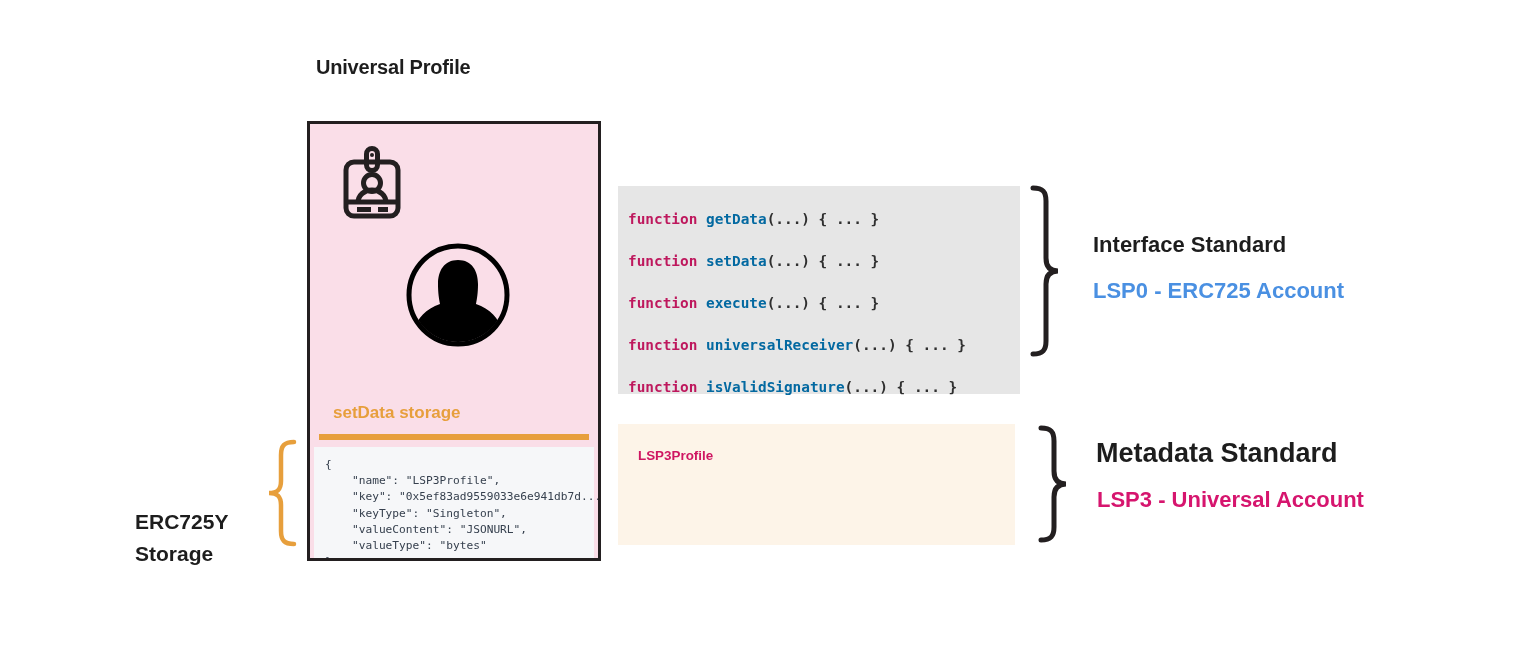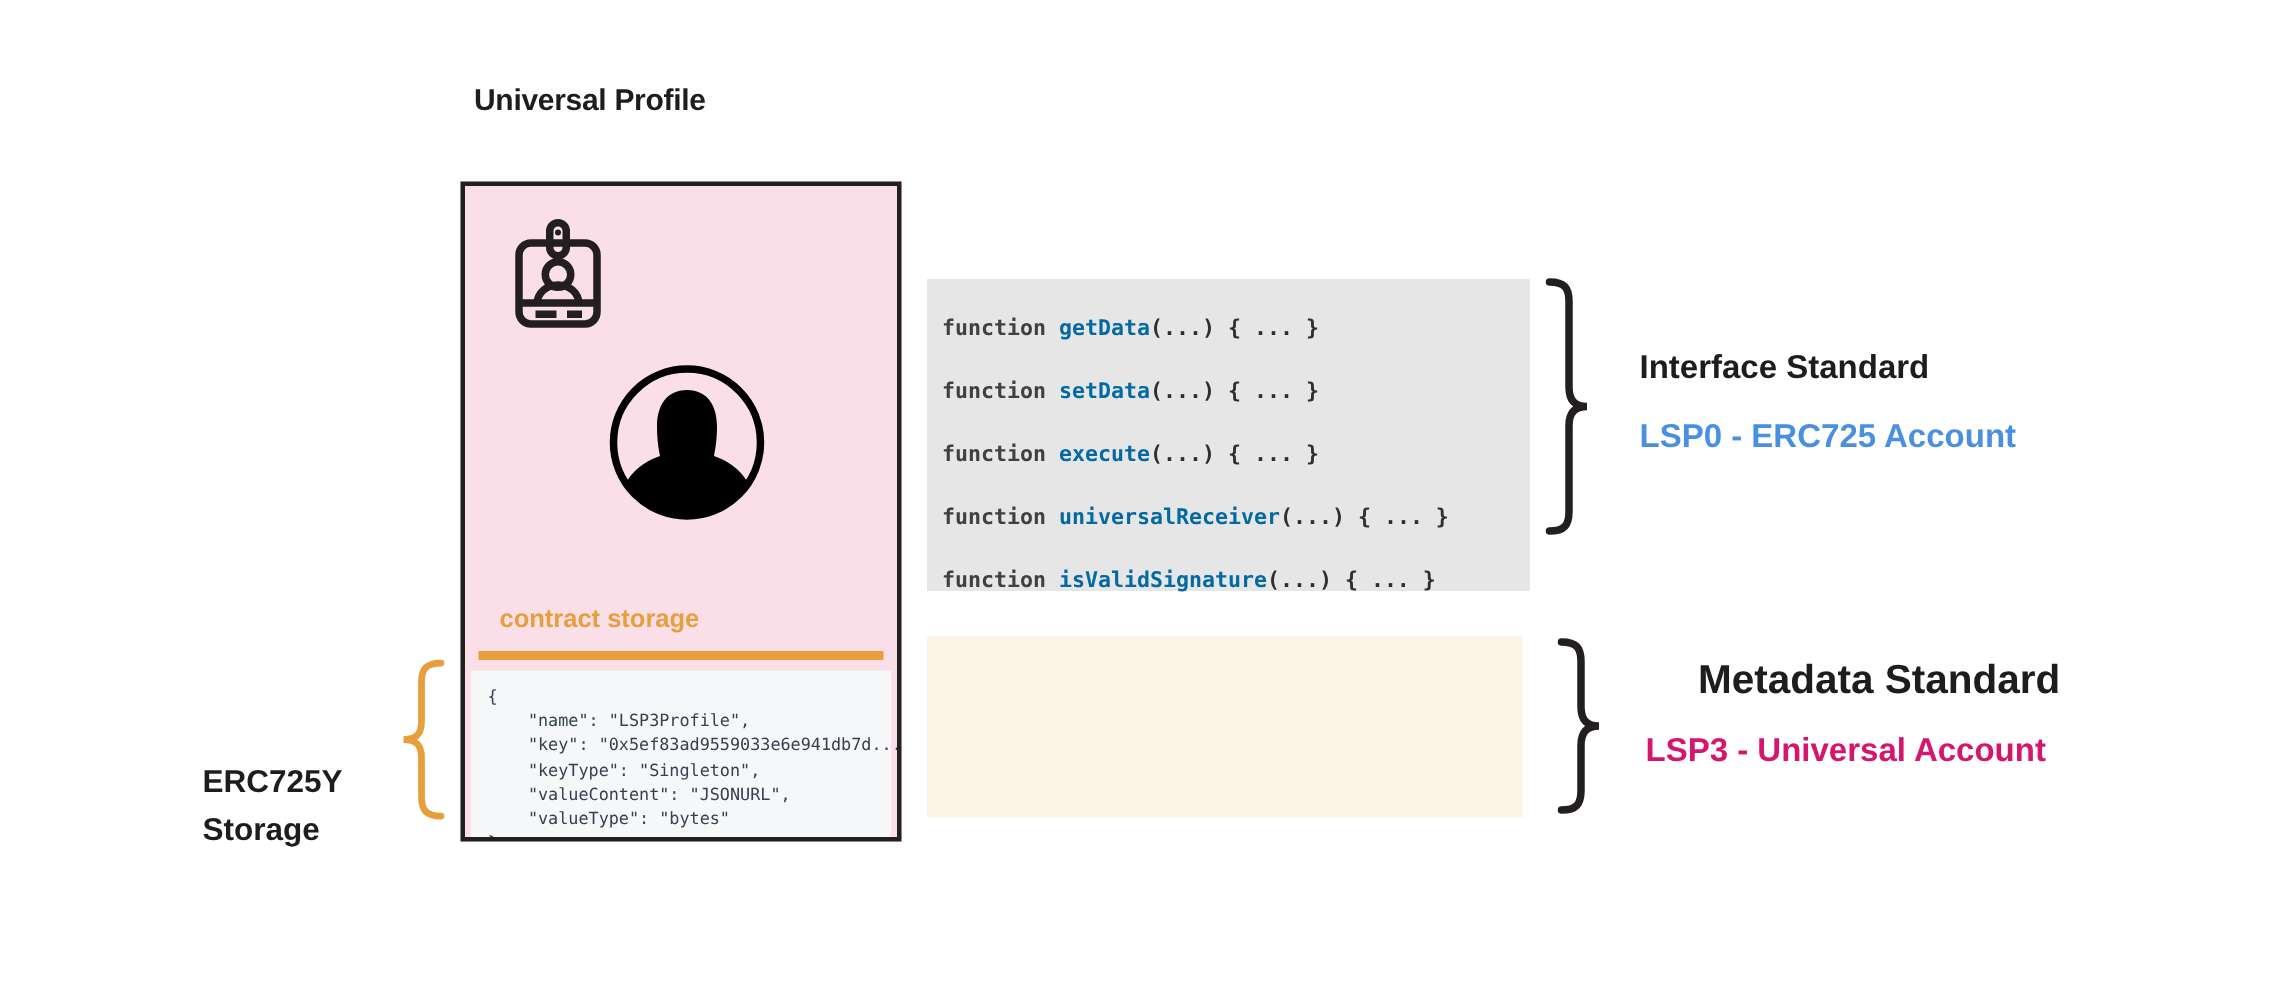--- a/index.html
+++ b/index.html
@@ -132,7 +132,7 @@
     line-height: 42px;
     white-space: nowrap;
   }
-  .fn-kw   { color: #404040; }
+  .fn-kw   { color: #be185d; }
   .fn-name { color: #0369a1; }
   .fn-rest { color: #2f2f2f; }
 

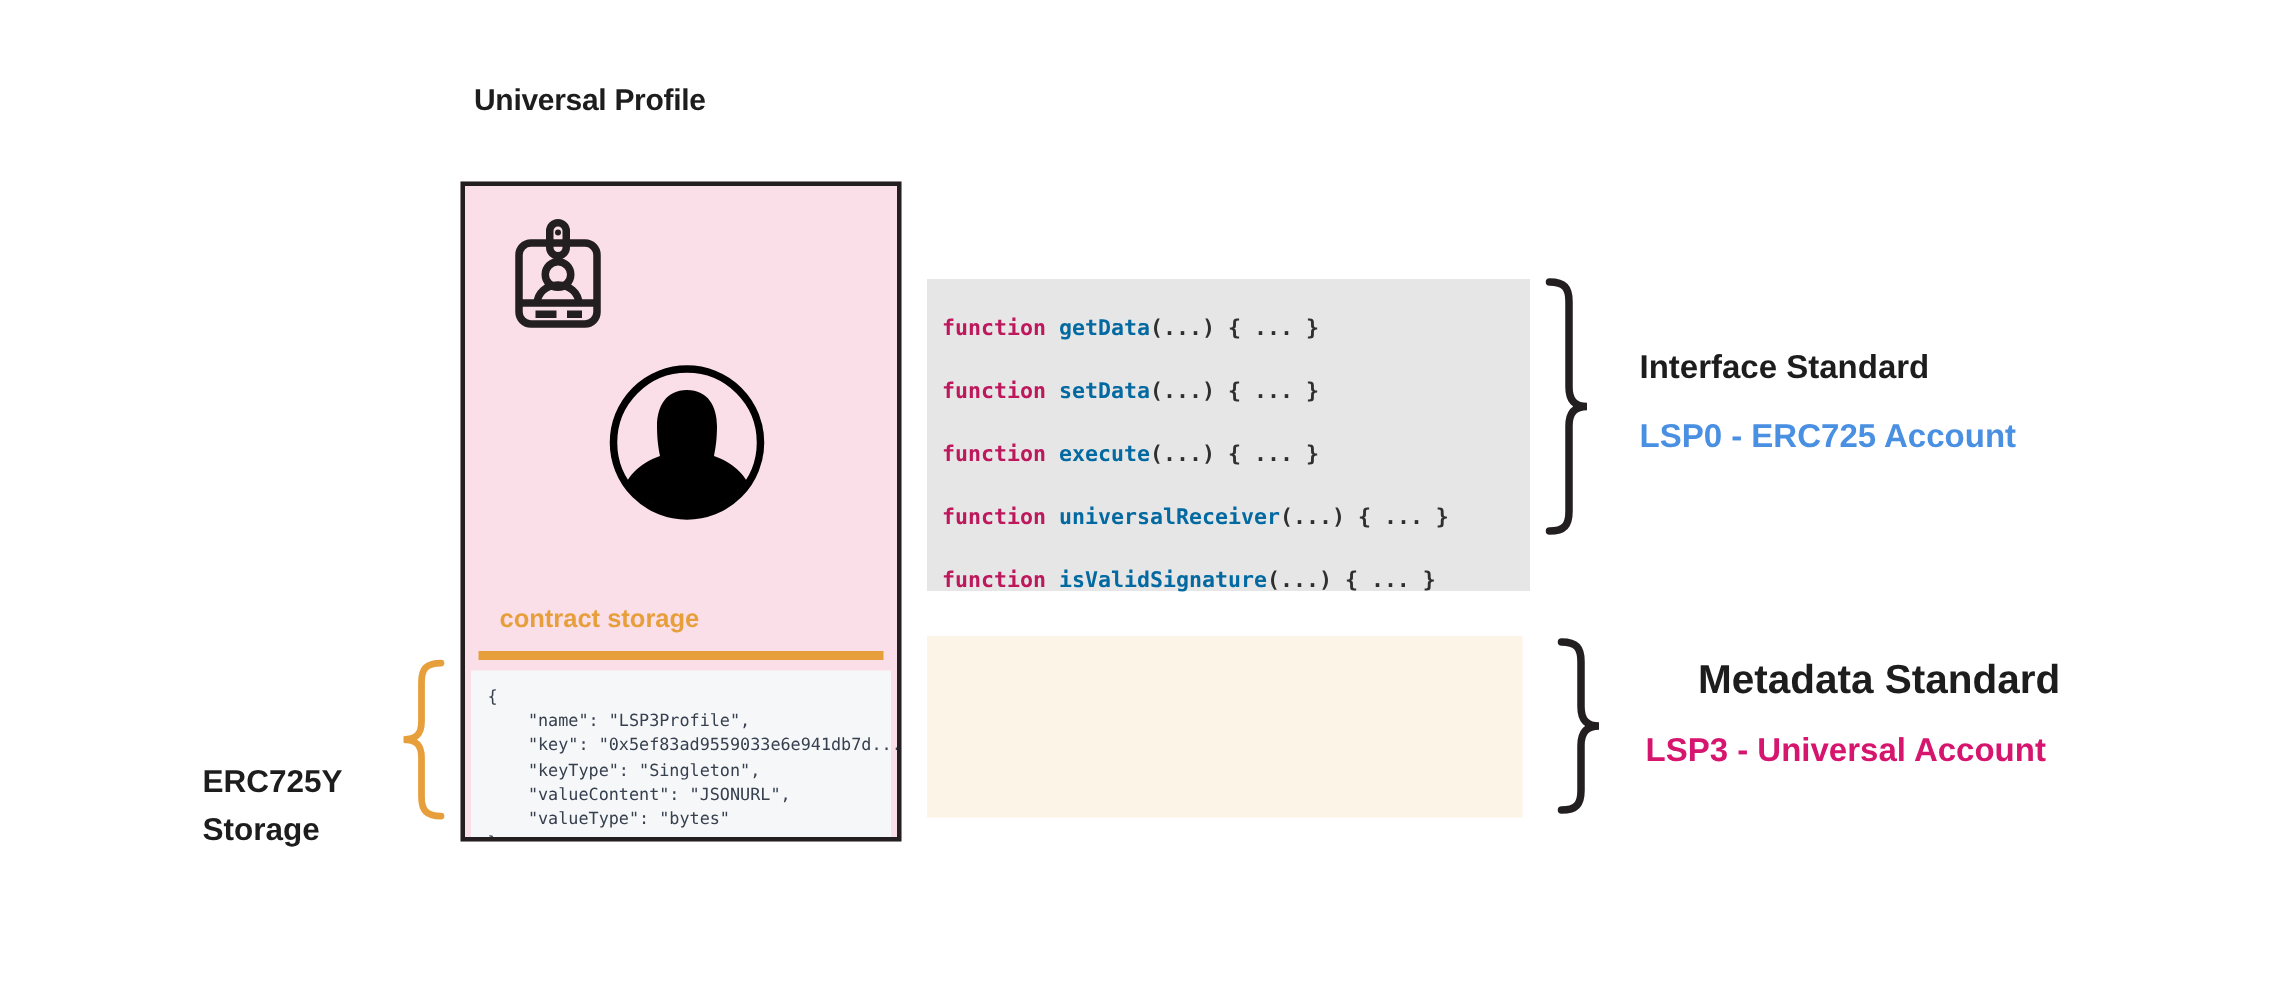--- a/index.html
+++ b/index.html
@@ -244,7 +244,7 @@
     </svg>
   </span>
 
-  <div id="contract-storage-label">contract storage</div>
+  <div id="contract-storage-label">setData storage</div>
   <div id="storage-divider"></div>
 
   <div id="json-block">

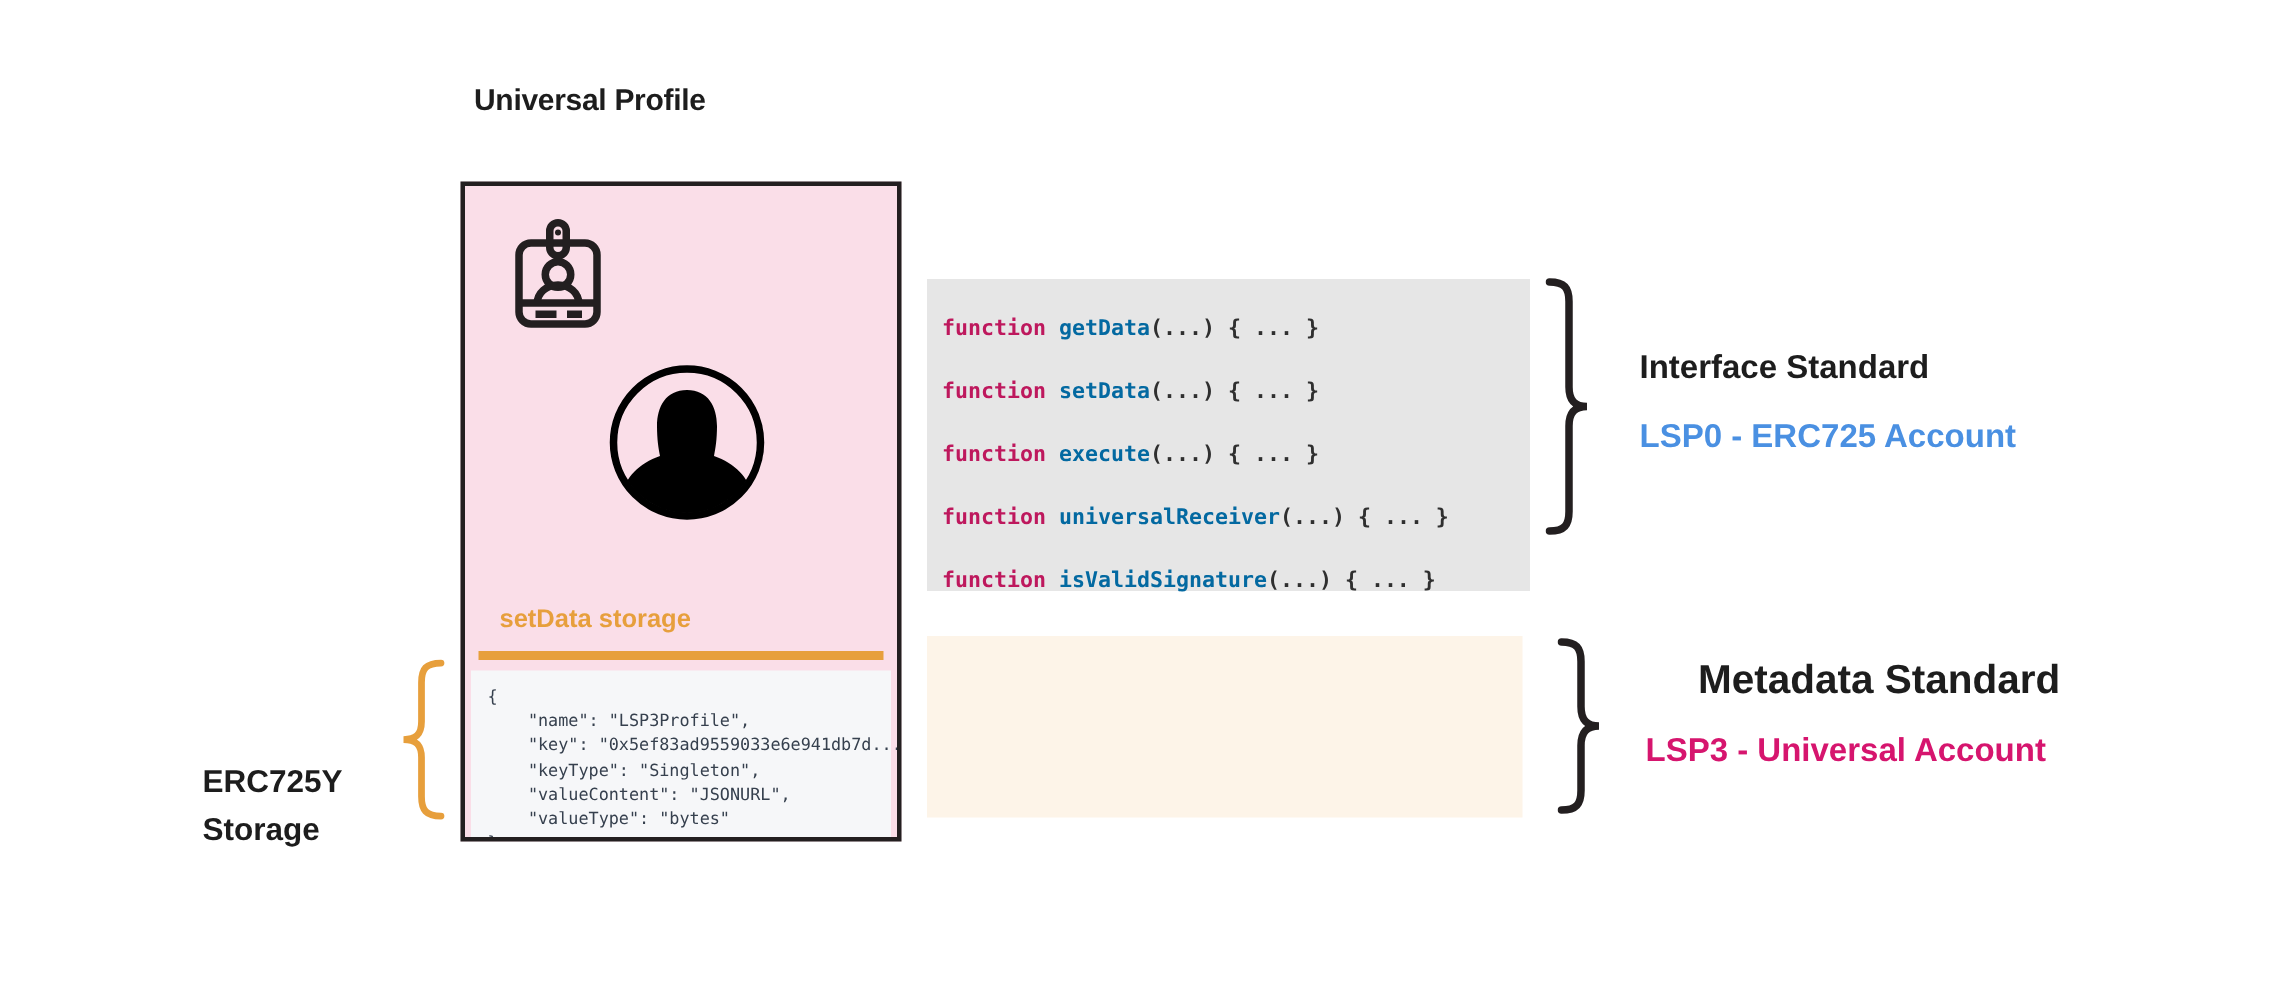--- a/index.html
+++ b/index.html
@@ -294,6 +294,7 @@
 <div id="interface-subtitle">LSP0 - ERC725 Account</div>
 
 <div id="metadata-box">
+  <div class="lsp-key">LSP3Profile</div>
 </div>
 
 <span id="metadata-brace">

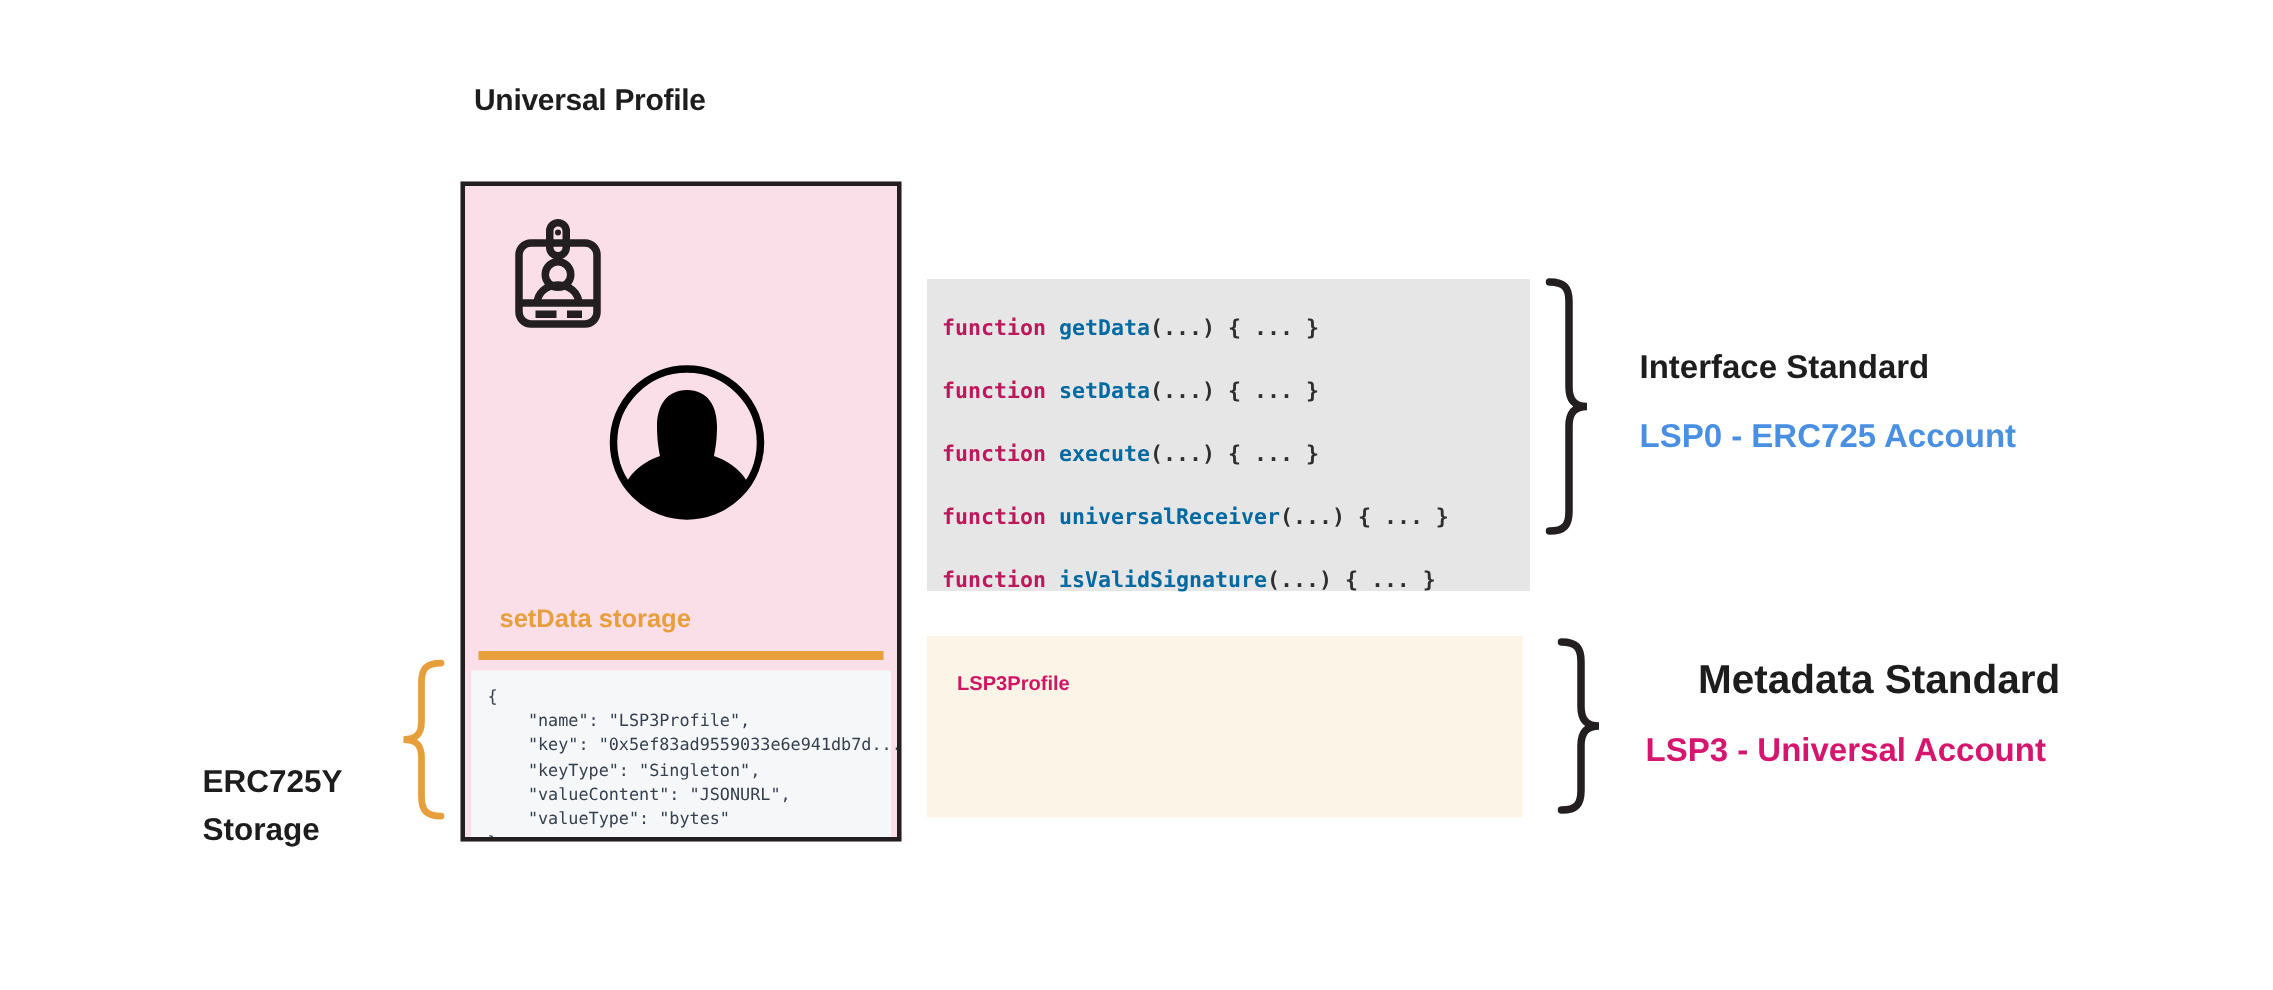--- a/index.html
+++ b/index.html
@@ -198,7 +198,6 @@
     font-weight: bold;
     color: #1d1d1d;
     white-space: nowrap;
-    margin-left: 36px;
   }
   #metadata-subtitle {
     position: absolute;

